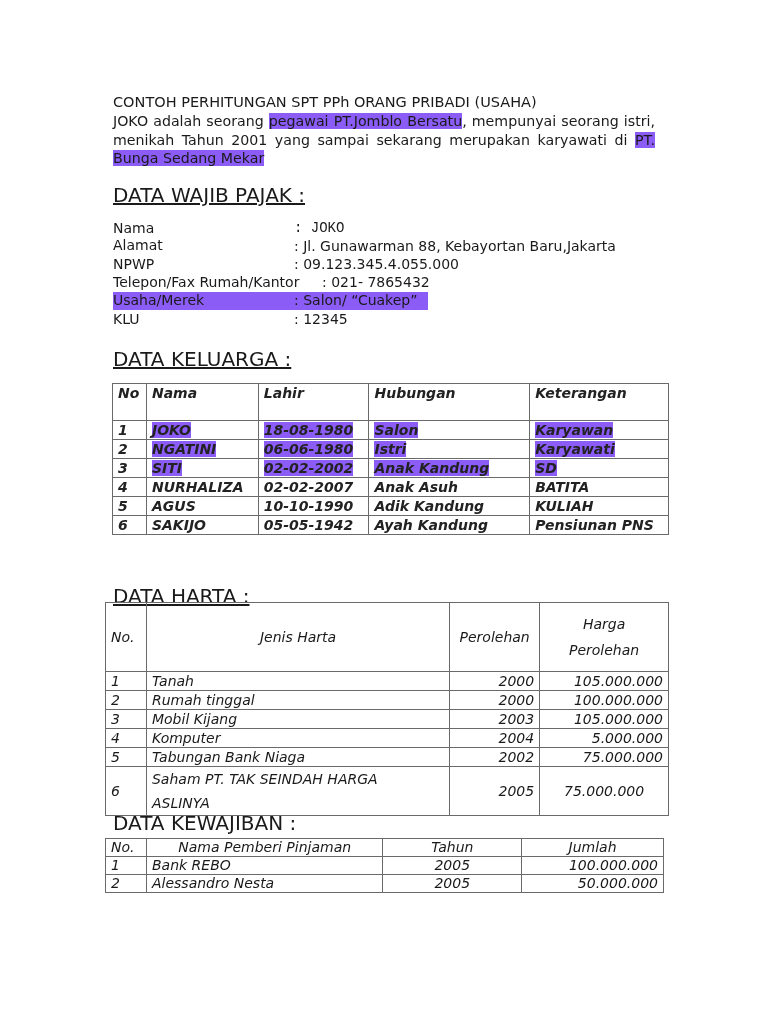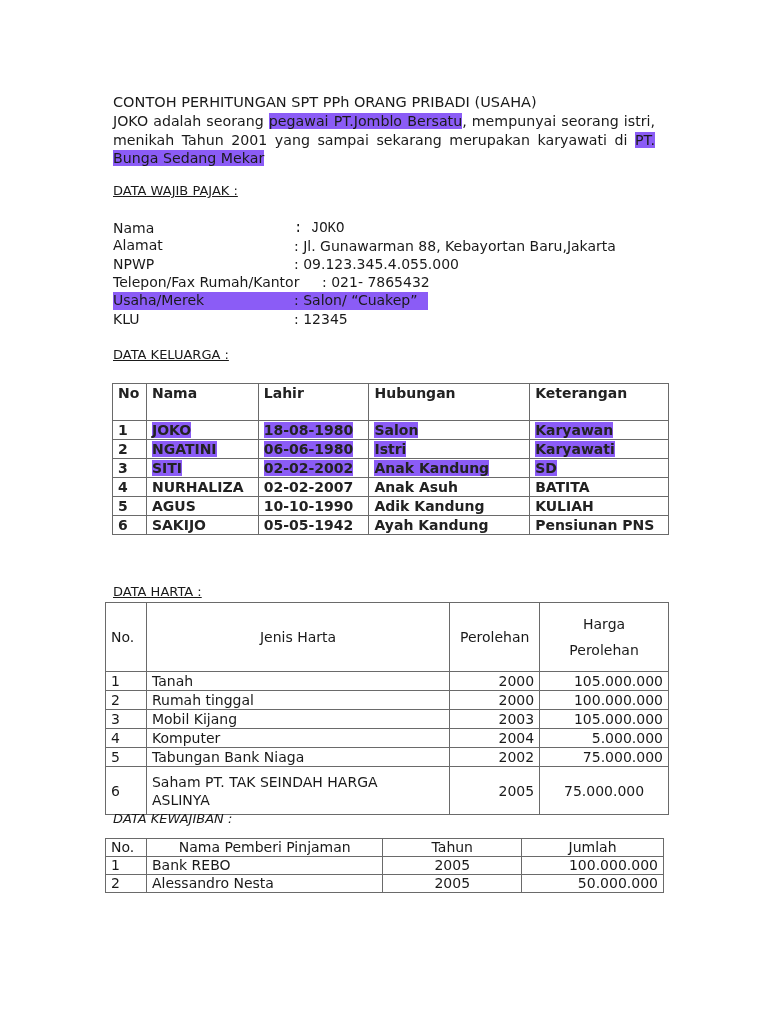--- a/index.html
+++ b/index.html
@@ -10,7 +10,7 @@
   .line { position:absolute; left:113px; white-space:nowrap; line-height:18px; }
   .title { top:93px; font-size:14.5px; }
   .para { position:absolute; left:113px; width:542px; top:112px; line-height:18.5px; text-align:justify; font-size:14.2px; }
-  .heading { position:absolute; left:113px; font-size:13px; text-decoration:underline; }
+  .heading { position:absolute; left:113px; font-size:20px; text-decoration:underline; }
   .heading.nou { text-decoration:none;font-style:italic; }
   .kv-label { position:absolute; left:113px; line-height:18px; white-space:nowrap; }
   .kv-val { position:absolute; left:294px; line-height:18px; white-space:nowrap; }

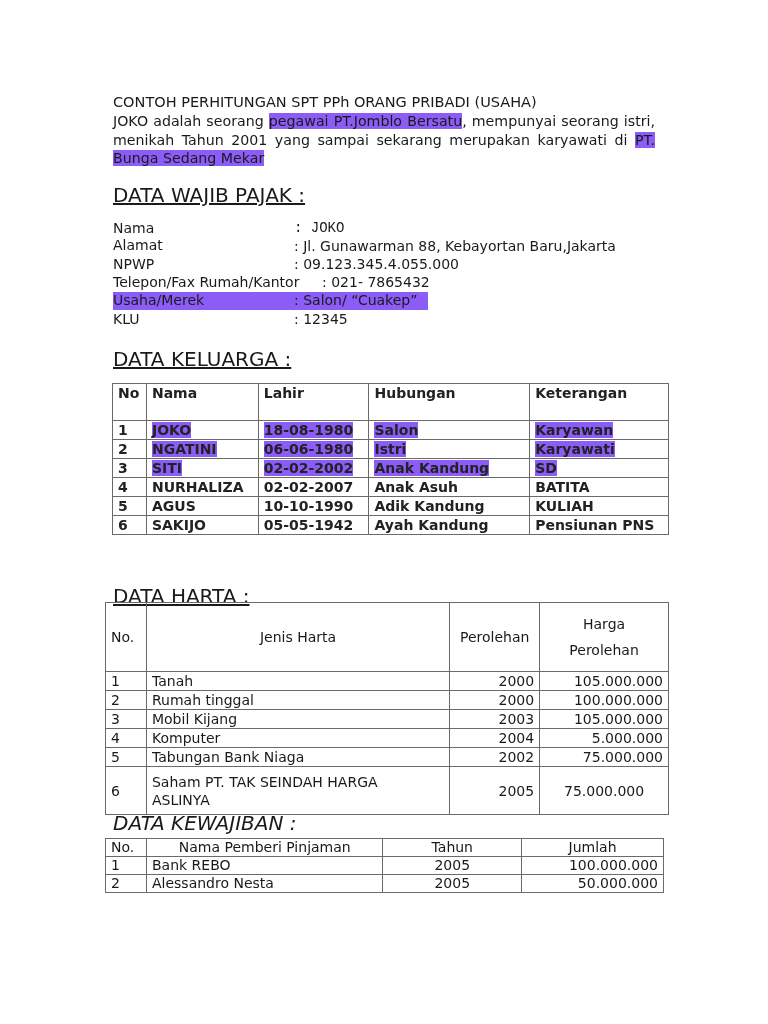--- a/index.html
+++ b/index.html
@@ -14,7 +14,7 @@
   .heading.nou { text-decoration:none;font-style:italic; }
   .kv-label { position:absolute; left:113px; line-height:18px; white-space:nowrap; }
   .kv-val { position:absolute; left:294px; line-height:18px; white-space:nowrap; }
-  table { border-collapse:collapse; position:absolute; }
+  table { border-collapse:collapse; position:absolute;font-style:italic; }
   td { border:1px solid #6a6a6a; padding:0 5px; vertical-align:top; }
   .fam td { font-weight:bold; font-size:14px; line-height:18px; color:#222; }
   .harta td { font-size:14px; line-height:18px; vertical-align:middle; }

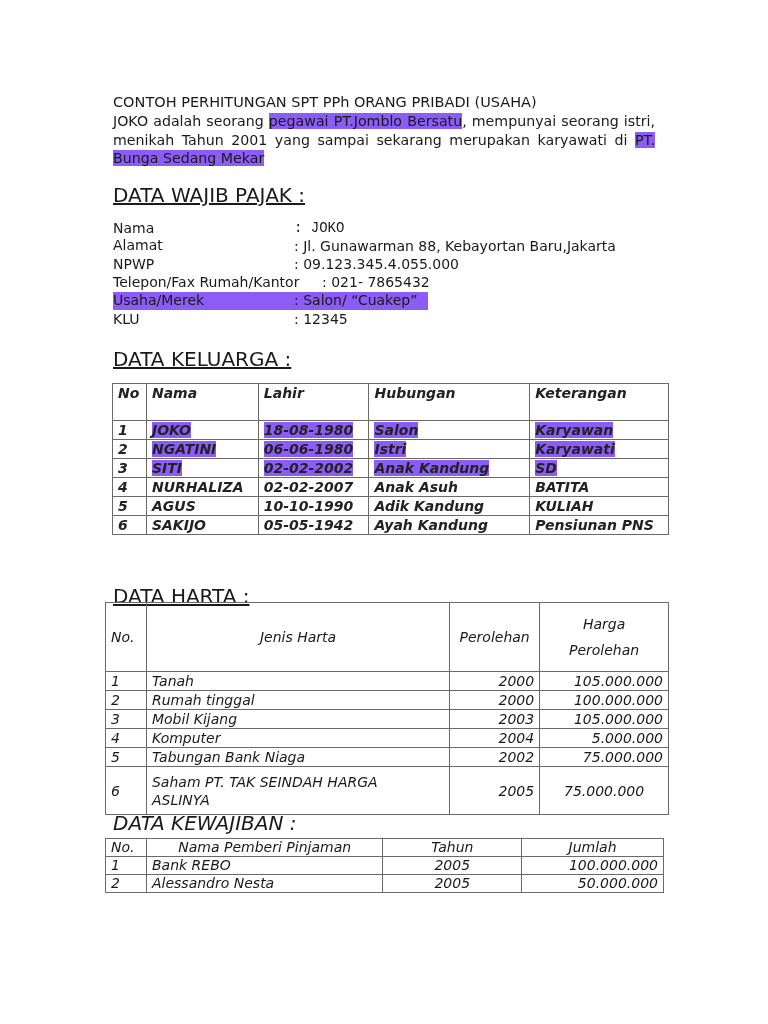--- a/index.html
+++ b/index.html
@@ -163,7 +163,7 @@
   </tr>
   <tr style="height:48px;">
     <td>6</td>
-    <td style="line-height:18px; padding-right:60px;">Saham PT. TAK SEINDAH HARGA ASLINYA</td>
+    <td style="line-height:24px; padding-right:60px;">Saham PT. TAK SEINDAH HARGA ASLINYA</td>
     <td class="r">2005</td>
     <td class="c">75.000.000</td>
   </tr>

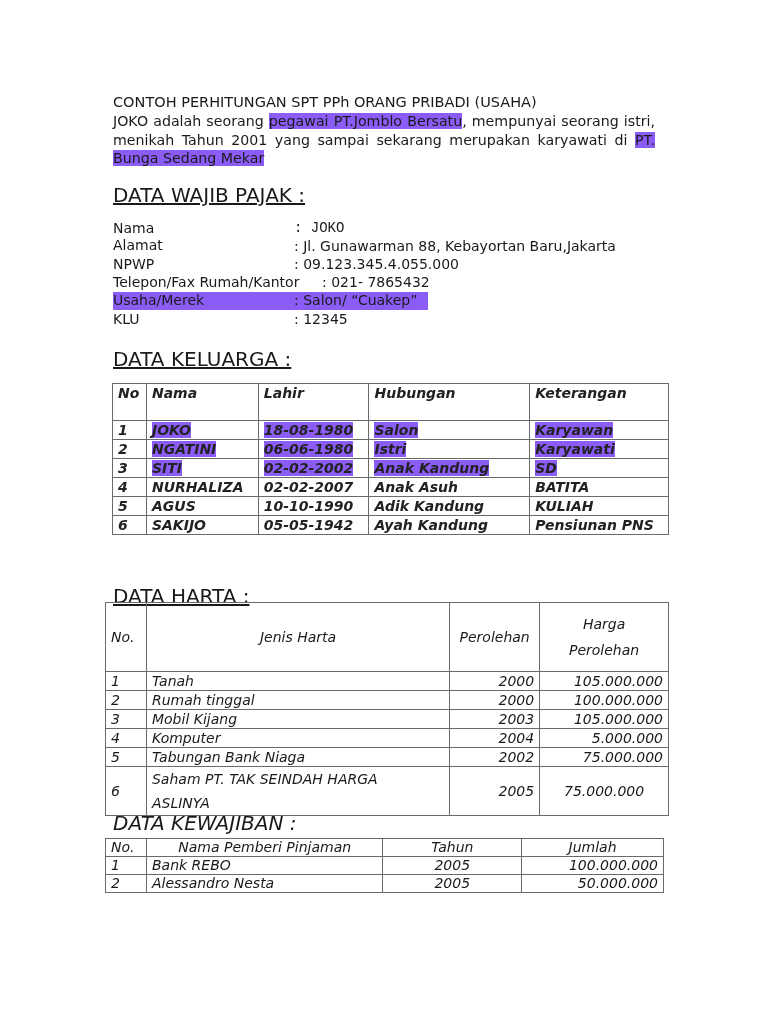--- a/index.html
+++ b/index.html
@@ -11,7 +11,7 @@
   .title { top:93px; font-size:14.5px; }
   .para { position:absolute; left:113px; width:542px; top:112px; line-height:18.5px; text-align:justify; font-size:14.2px; }
   .heading { position:absolute; left:113px; font-size:20px; text-decoration:underline; }
-  .heading.nou { text-decoration:none;font-style:italic; }
+  .heading.nou { text-decoration:none; }
   .kv-label { position:absolute; left:113px; line-height:18px; white-space:nowrap; }
   .kv-val { position:absolute; left:294px; line-height:18px; white-space:nowrap; }
   table { border-collapse:collapse; position:absolute;font-style:italic; }

